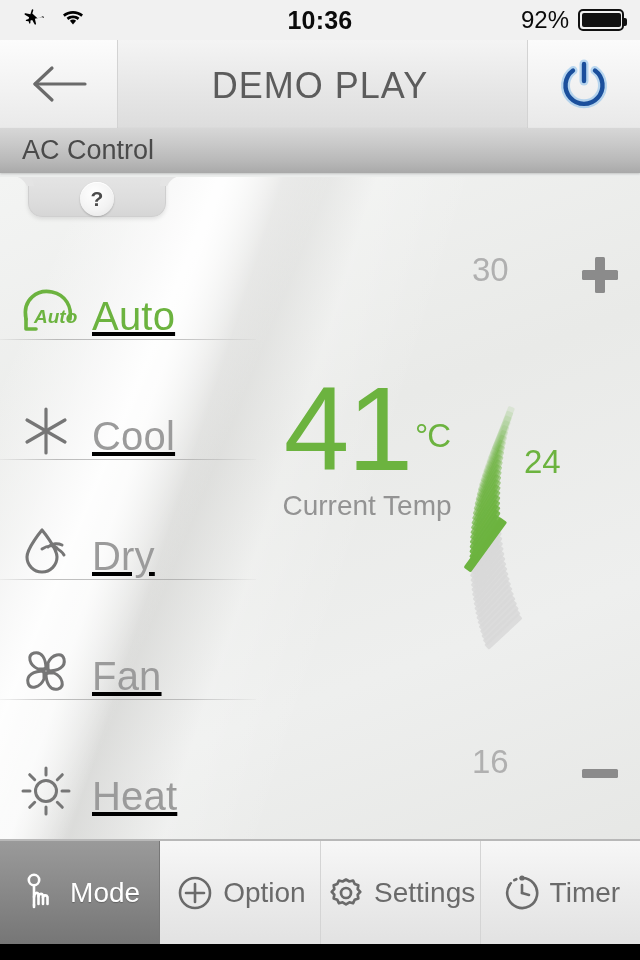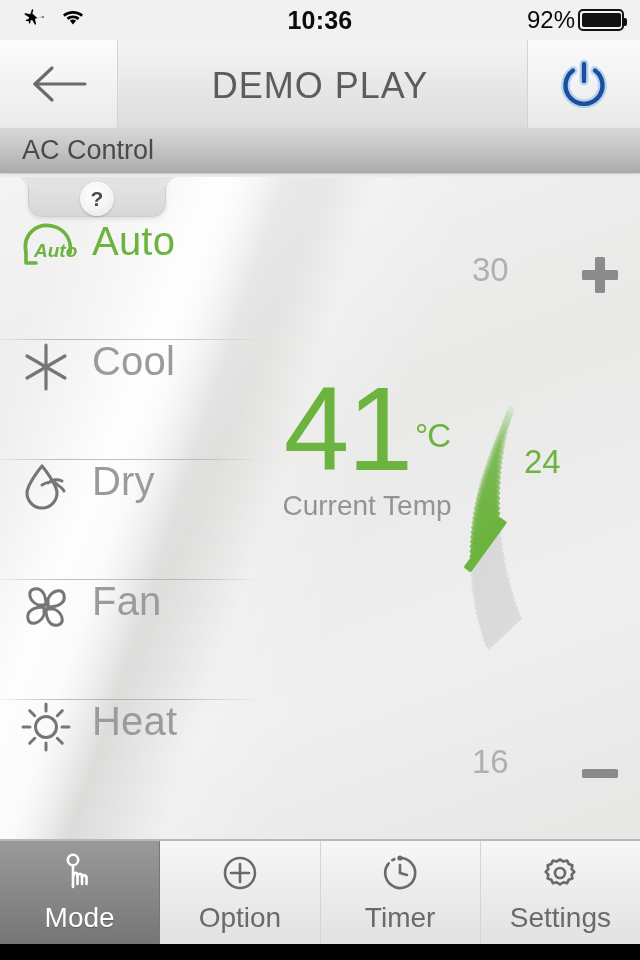--- a/index.html
+++ b/index.html
@@ -49,7 +49,7 @@
     display: flex;
     align-items: center;
     justify-content: flex-end;
-    gap: 3px;
+    gap: 9px;
     padding-right: 16px;
   }
   #sb-batt-pct {

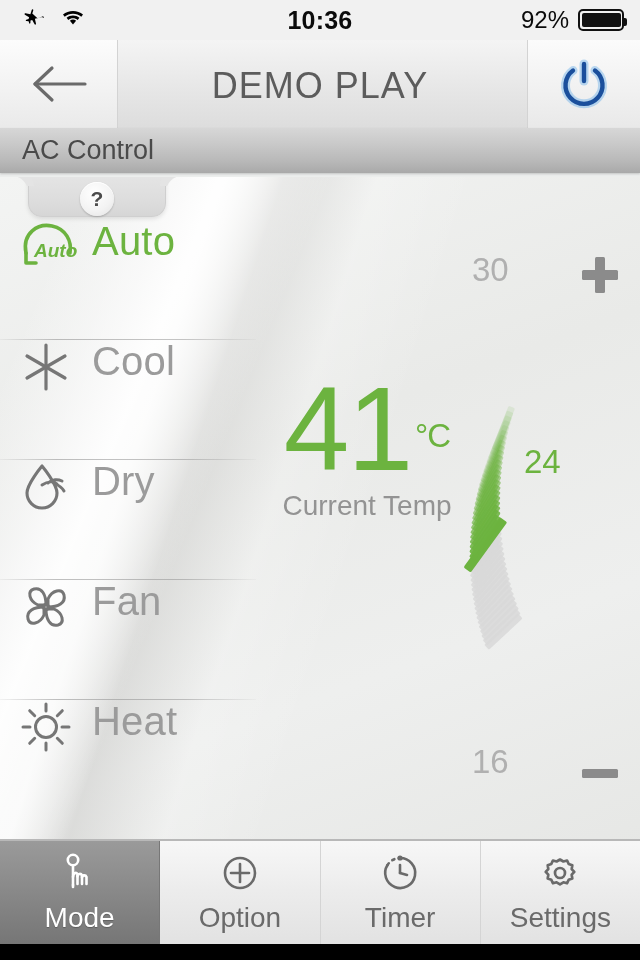--- a/index.html
+++ b/index.html
@@ -221,8 +221,9 @@
     position: relative;
     height: 120px;
     display: flex;
-    align-items: flex-start;
+    align-items: flex-end;
     cursor: pointer;
+    text-decoration: underline;
   }
   .mode-row + .mode-row::before {
     content: "";

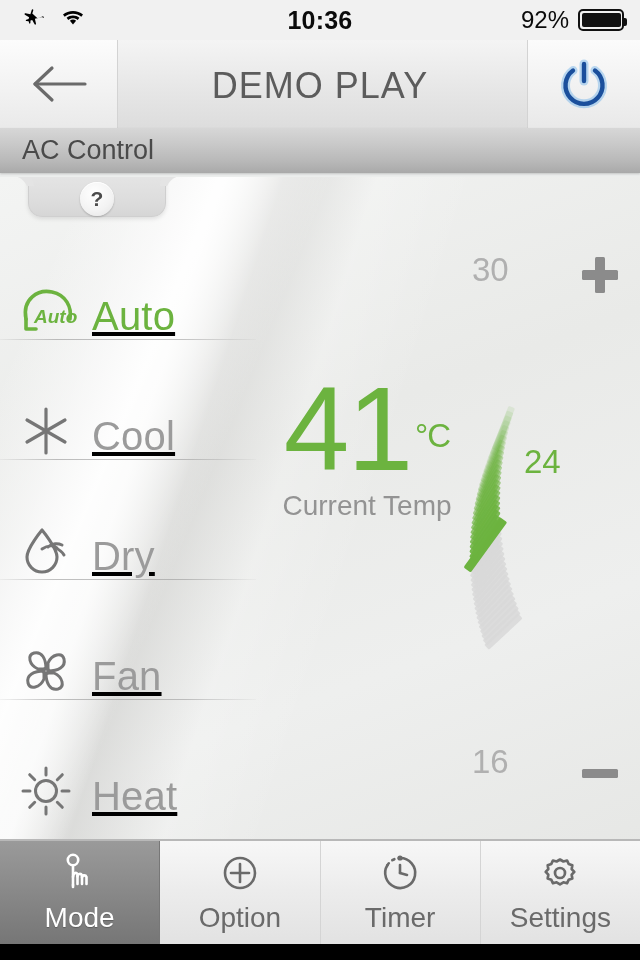--- a/index.html
+++ b/index.html
@@ -329,7 +329,6 @@
     flex: 1;
     position: relative;
     display: flex;
-    flex-direction: column;
     align-items: center;
     justify-content: center;
     gap: 7px;

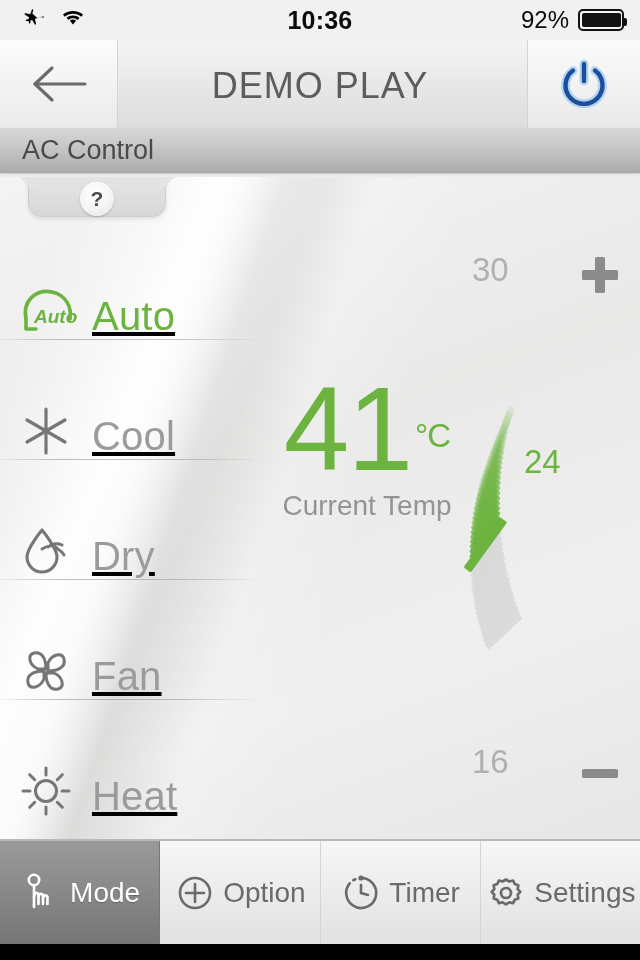--- a/index.html
+++ b/index.html
@@ -604,6 +604,18 @@
     <div class="tab">
       <span class="tab-icon">
         <svg width="42" height="42" viewBox="0 0 42 42">
+          <g fill="none" stroke="#6a6a6a" stroke-width="2.7" stroke-linejoin="round">
+            <path d="M21 7.5 l3.4 2.0 3.7 -1.0 1.6 3.5 3.6 1.3 -0.6 3.8 2.6 2.8 -2.6 2.8 0.6 3.8 -3.6 1.3 -1.6 3.5 -3.7 -1.0 -3.4 2.0 -3.4 -2.0 -3.7 1.0 -1.6 -3.5 -3.6 -1.3 0.6 -3.8 -2.6 -2.8 2.6 -2.8 -0.6 -3.8 3.6 -1.3 1.6 -3.5 3.7 1.0 Z"></path>
+            <circle cx="21" cy="21" r="5"></circle>
+          </g>
+        </svg>
+      </span>
+      <span class="tab-label">Settings</span>
+    </div>
+
+    <div class="tab">
+      <span class="tab-icon">
+        <svg width="42" height="42" viewBox="0 0 42 42">
           <g fill="none" stroke="#6a6a6a" stroke-width="2.6" stroke-linecap="round">
             <path d="M21 6 A15 15 0 1 1 8.5 13" stroke-dasharray="0 0"></path>
             <path d="M8.5 13 A15 15 0 0 1 21 6" stroke-dasharray="2.2 4.6"></path>
@@ -616,18 +628,6 @@
       <span class="tab-label">Timer</span>
     </div>
 
-    <div class="tab">
-      <span class="tab-icon">
-        <svg width="42" height="42" viewBox="0 0 42 42">
-          <g fill="none" stroke="#6a6a6a" stroke-width="2.7" stroke-linejoin="round">
-            <path d="M21 7.5 l3.4 2.0 3.7 -1.0 1.6 3.5 3.6 1.3 -0.6 3.8 2.6 2.8 -2.6 2.8 0.6 3.8 -3.6 1.3 -1.6 3.5 -3.7 -1.0 -3.4 2.0 -3.4 -2.0 -3.7 1.0 -1.6 -3.5 -3.6 -1.3 0.6 -3.8 -2.6 -2.8 2.6 -2.8 -0.6 -3.8 3.6 -1.3 1.6 -3.5 3.7 1.0 Z"></path>
-            <circle cx="21" cy="21" r="5"></circle>
-          </g>
-        </svg>
-      </span>
-      <span class="tab-label">Settings</span>
-    </div>
-
   </div>
 
 </div>

